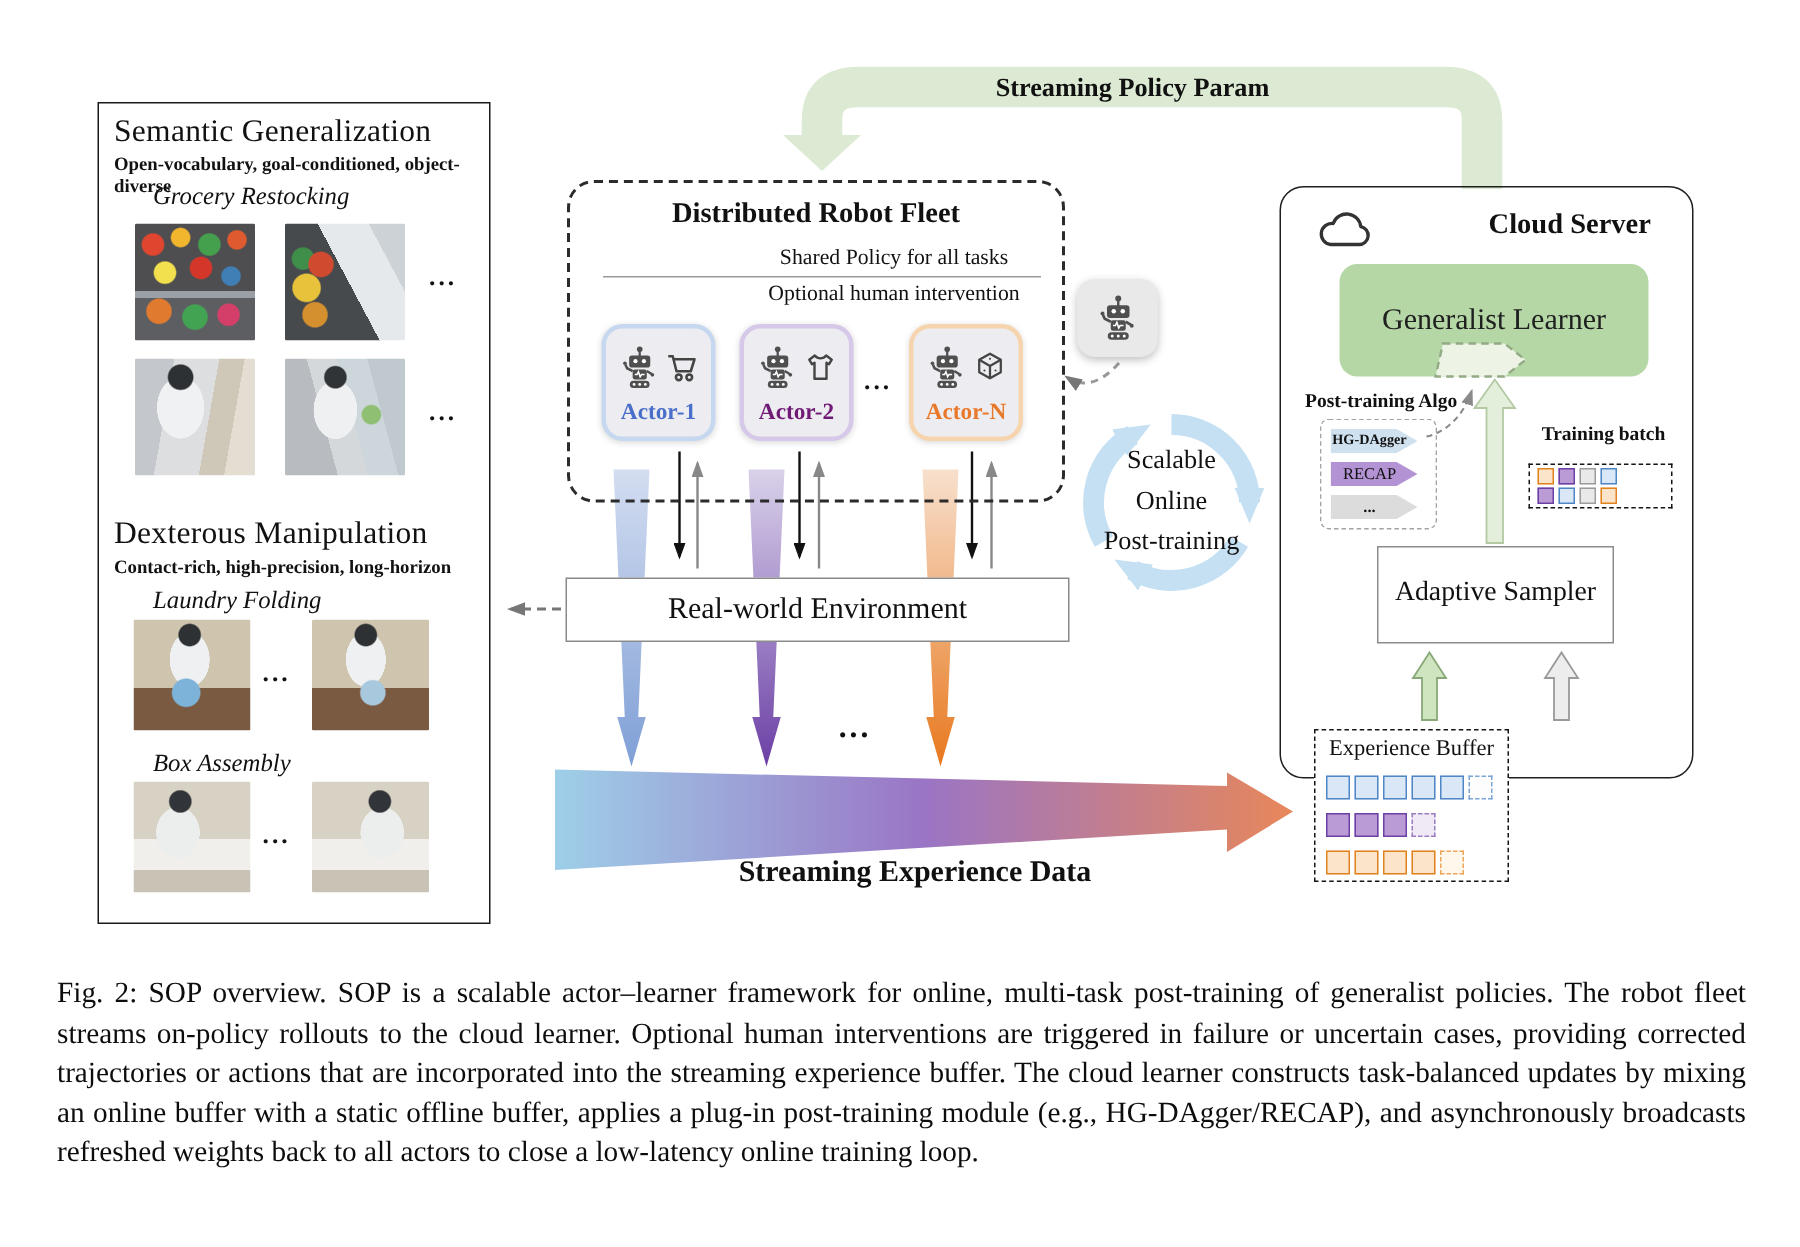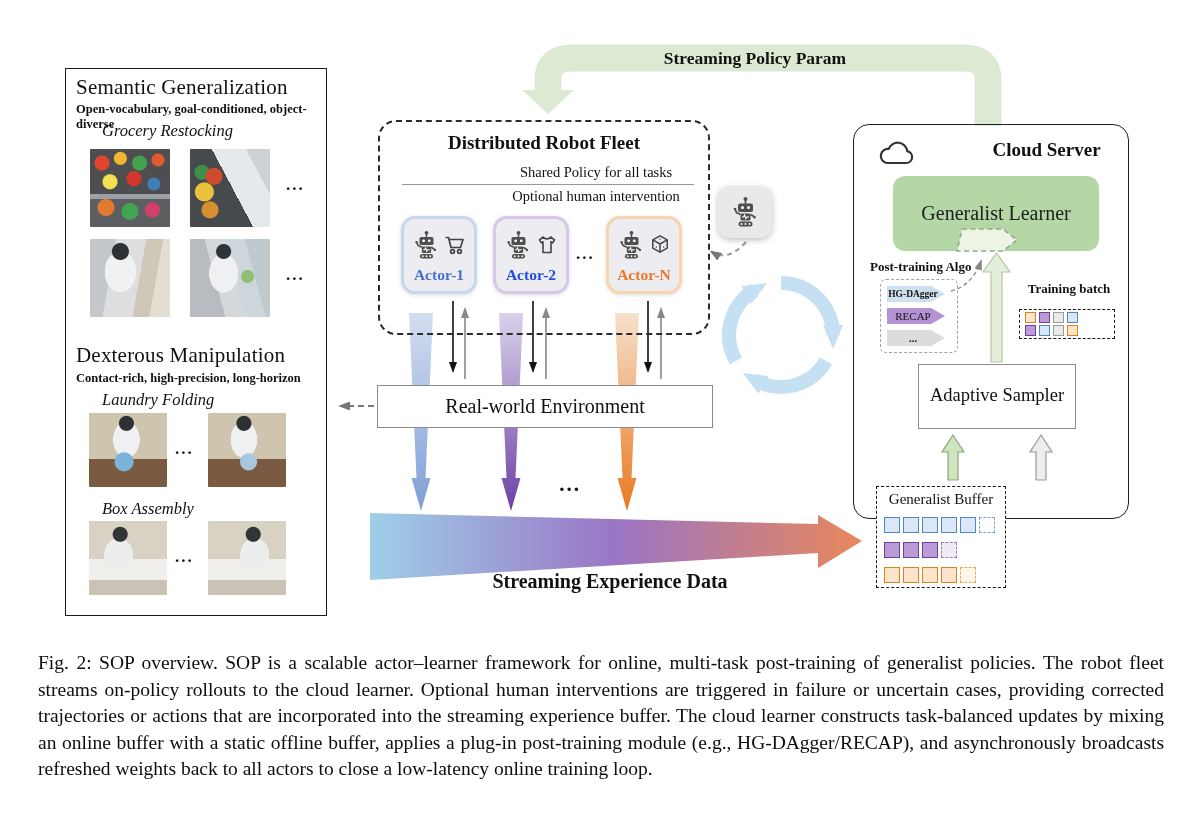--- a/index.html
+++ b/index.html
@@ -284,7 +284,7 @@
             <use href="#shirt"></use>
           </svg>
       </div>
-      <div class="actor-label" style="color:#1d4ed8;">Actor-2</div>
+      <div class="actor-label" style="color:#701a75;">Actor-2</div>
     </div>
     <div class="abs dots" style="left:196px;top:122px;">...</div>
     <div class="abs actor-card" style="left:226px;top:94px;border-color:#f6d4ad;">

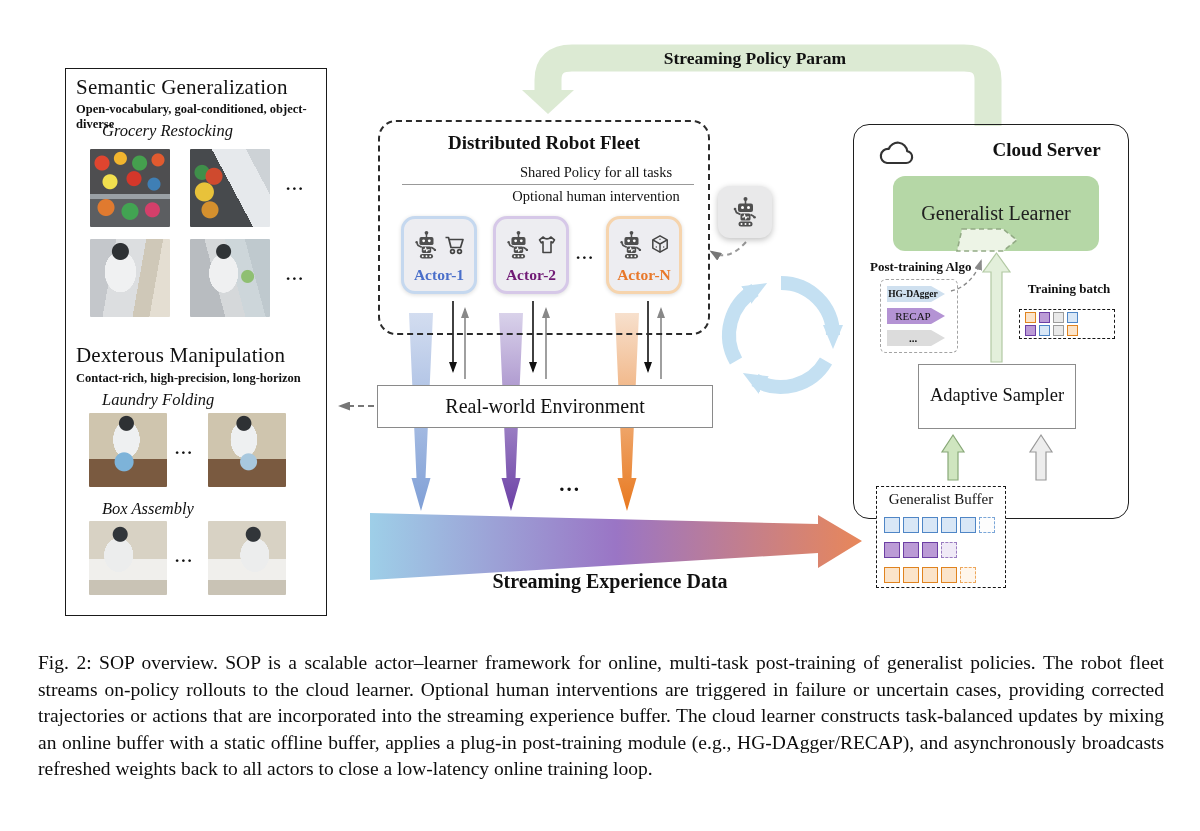--- a/index.html
+++ b/index.html
@@ -312,6 +312,11 @@
 
   <div class="abs dots" style="left:550px;top:472px;width:40px;text-align:center;font-size:21px;">...</div>
 
+  <div class="abs cycle-text">
+    <div>Scalable</div>
+    <div>Online</div>
+    <div>Post-training</div>
+  </div>
 
   <div class="abs stream-label">Streaming Experience Data</div>
 

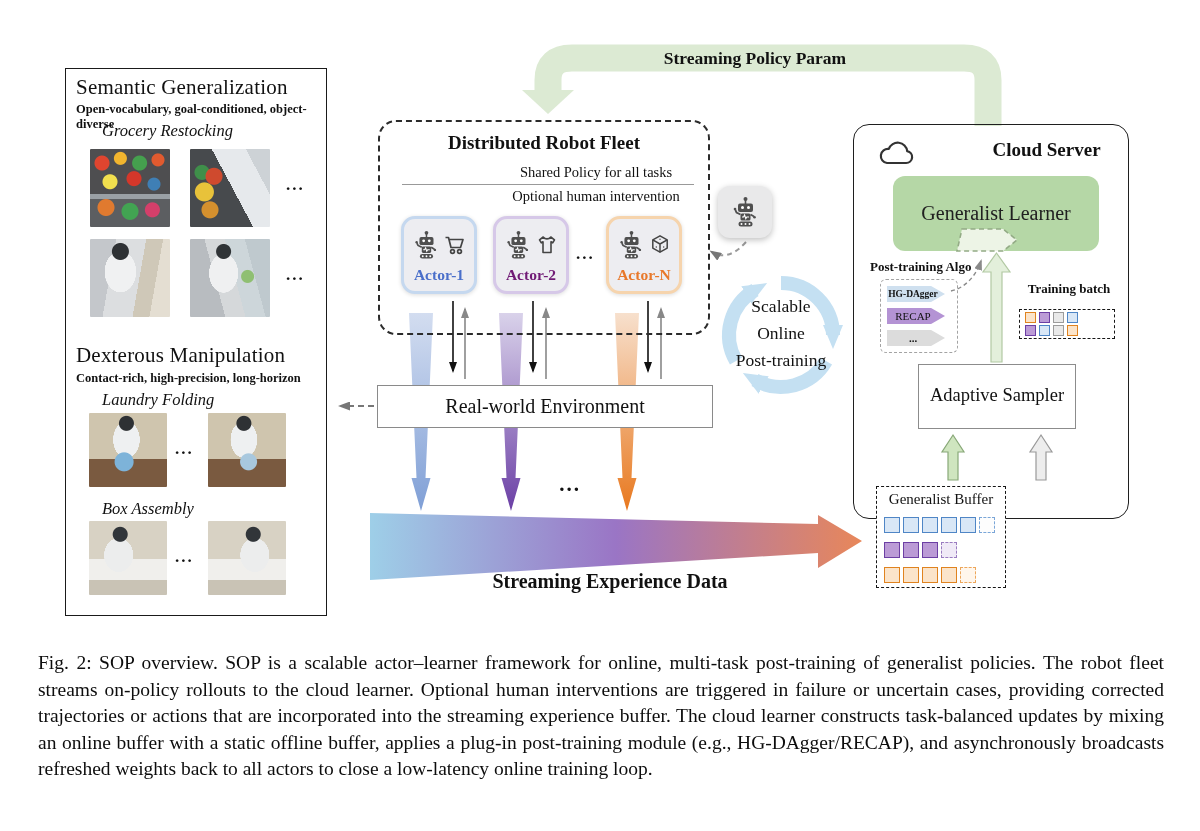--- a/index.html
+++ b/index.html
@@ -357,7 +357,7 @@
     </div>
 
     <div class="abs buffer exp-buffer">
-      <div class="abs buffer-title">Generalist Buffer</div>
+      <div class="abs buffer-title">Experience Buffer</div>
       <div class="abs sq-row" style="left:7px;top:30px;">
           <span class="sq blue "></span>
           <span class="sq blue "></span>

